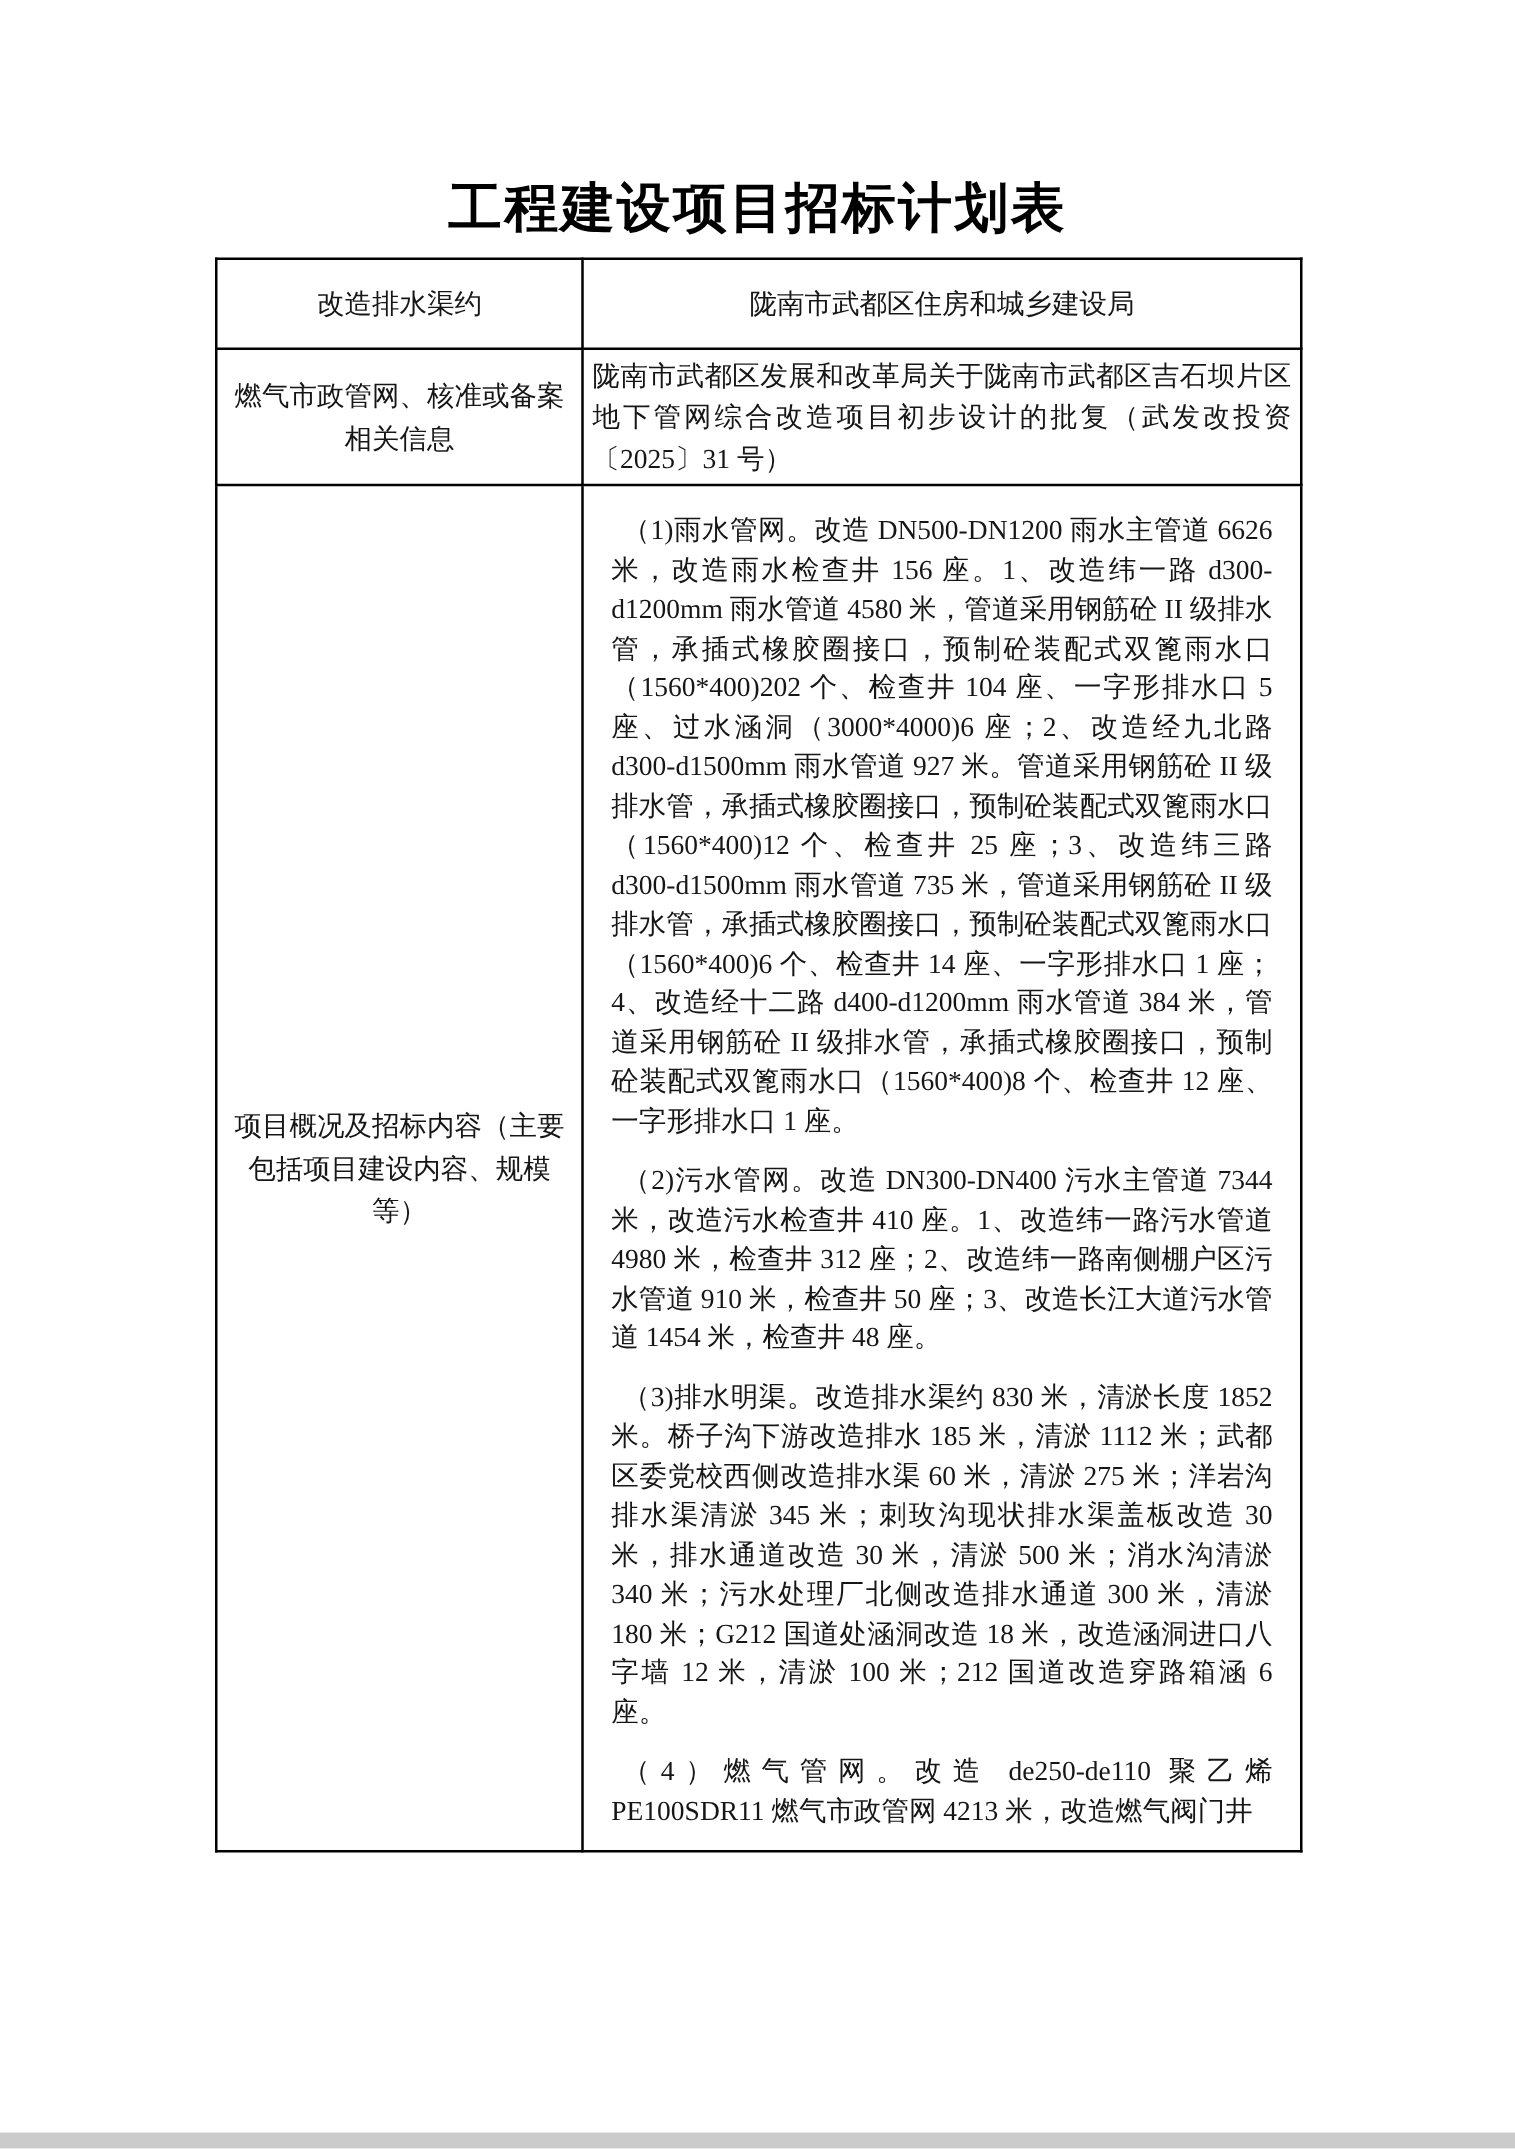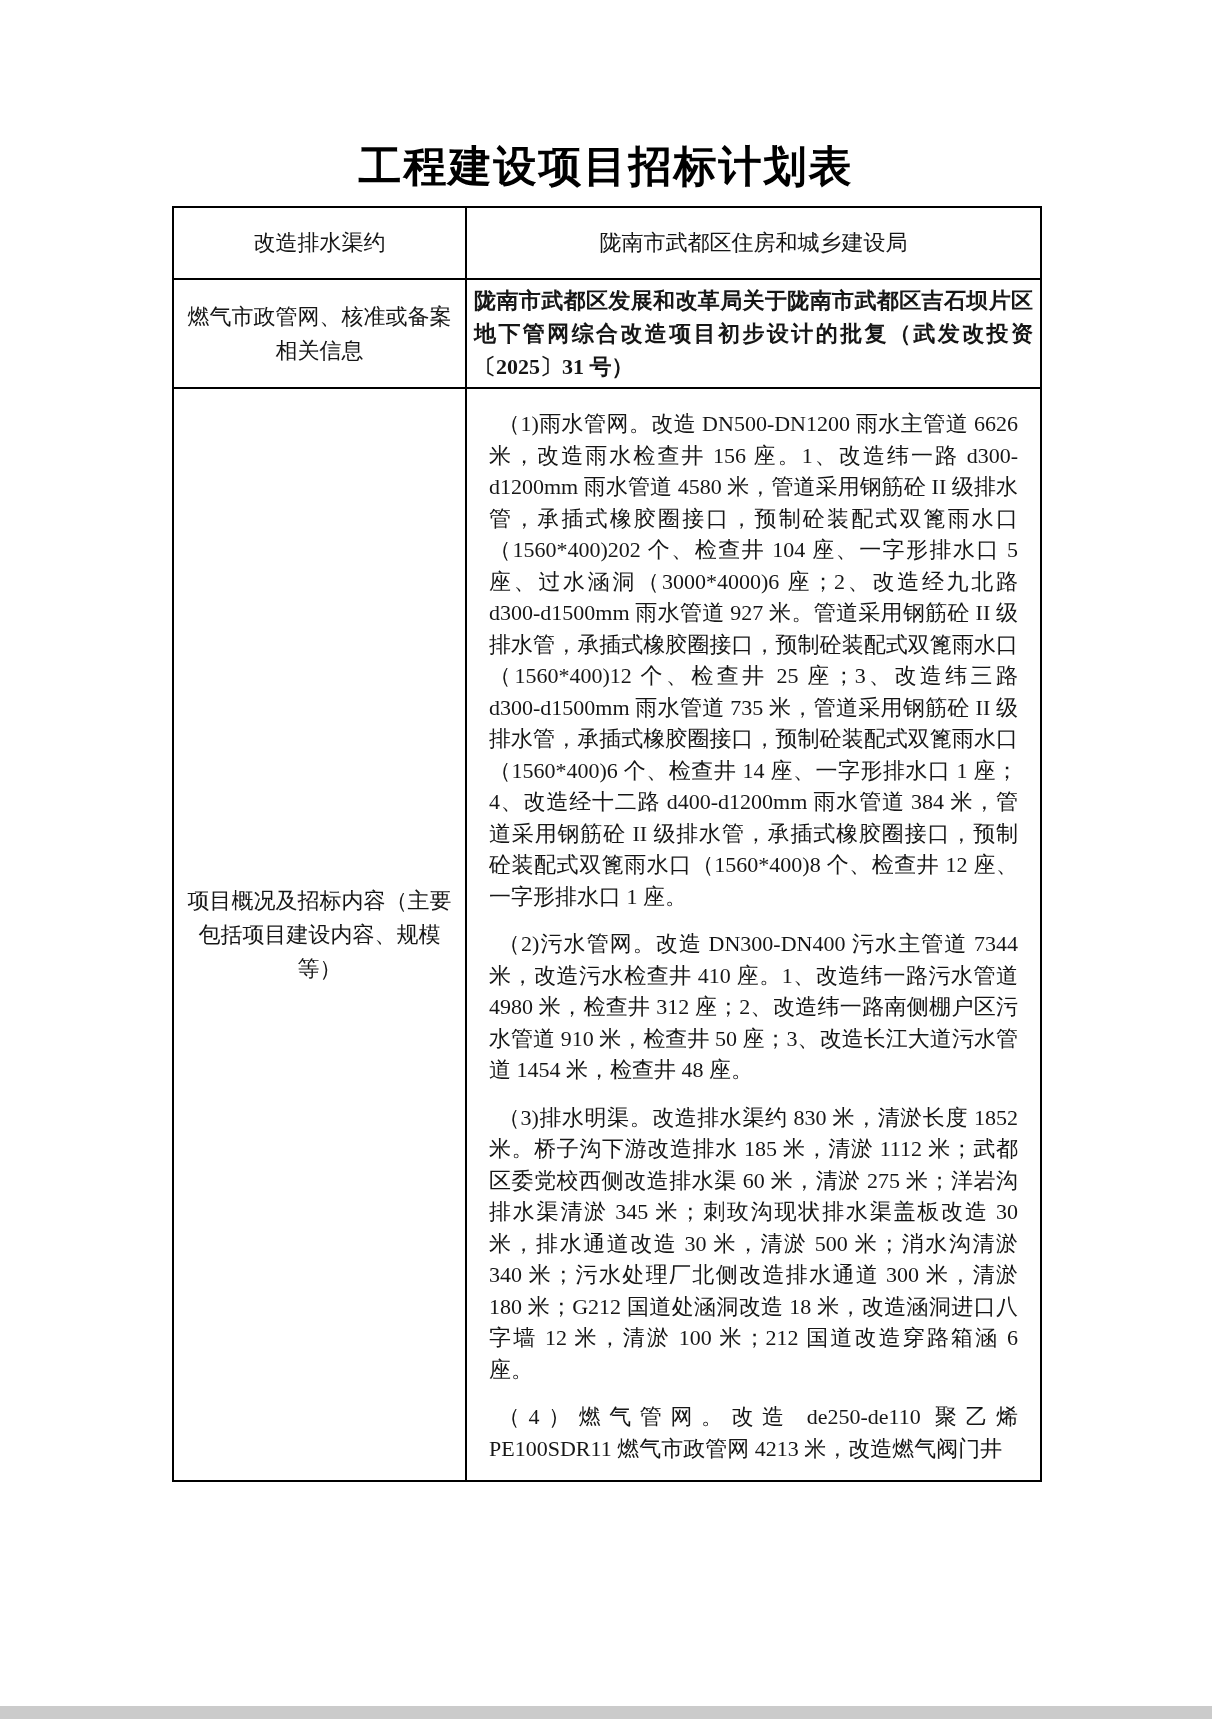--- a/index.html
+++ b/index.html
@@ -60,7 +60,6 @@
     vertical-align: middle;
     padding: 4px 7px;
     line-height: 33px;
-    font-weight: bold;
   }
   td.cell-content {
     vertical-align: top;

